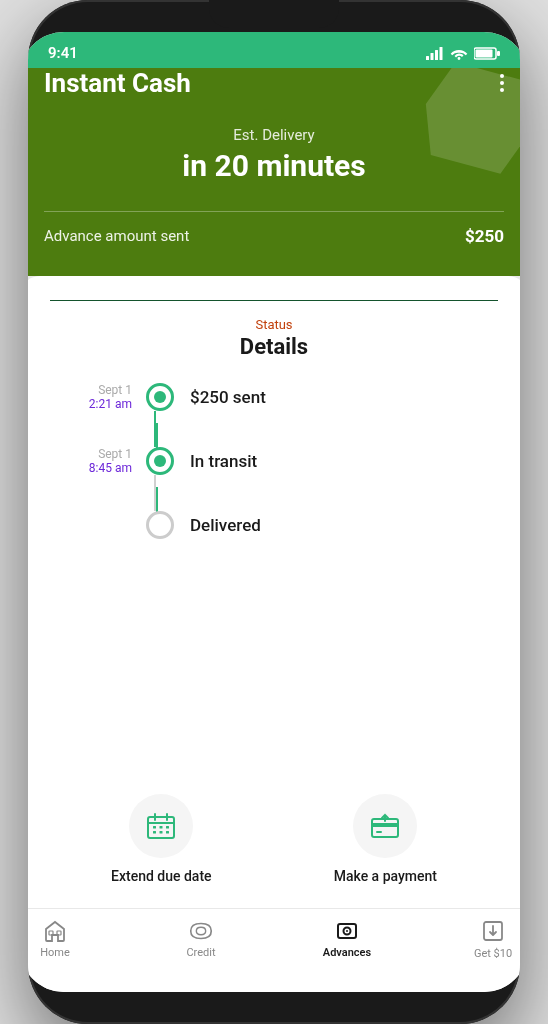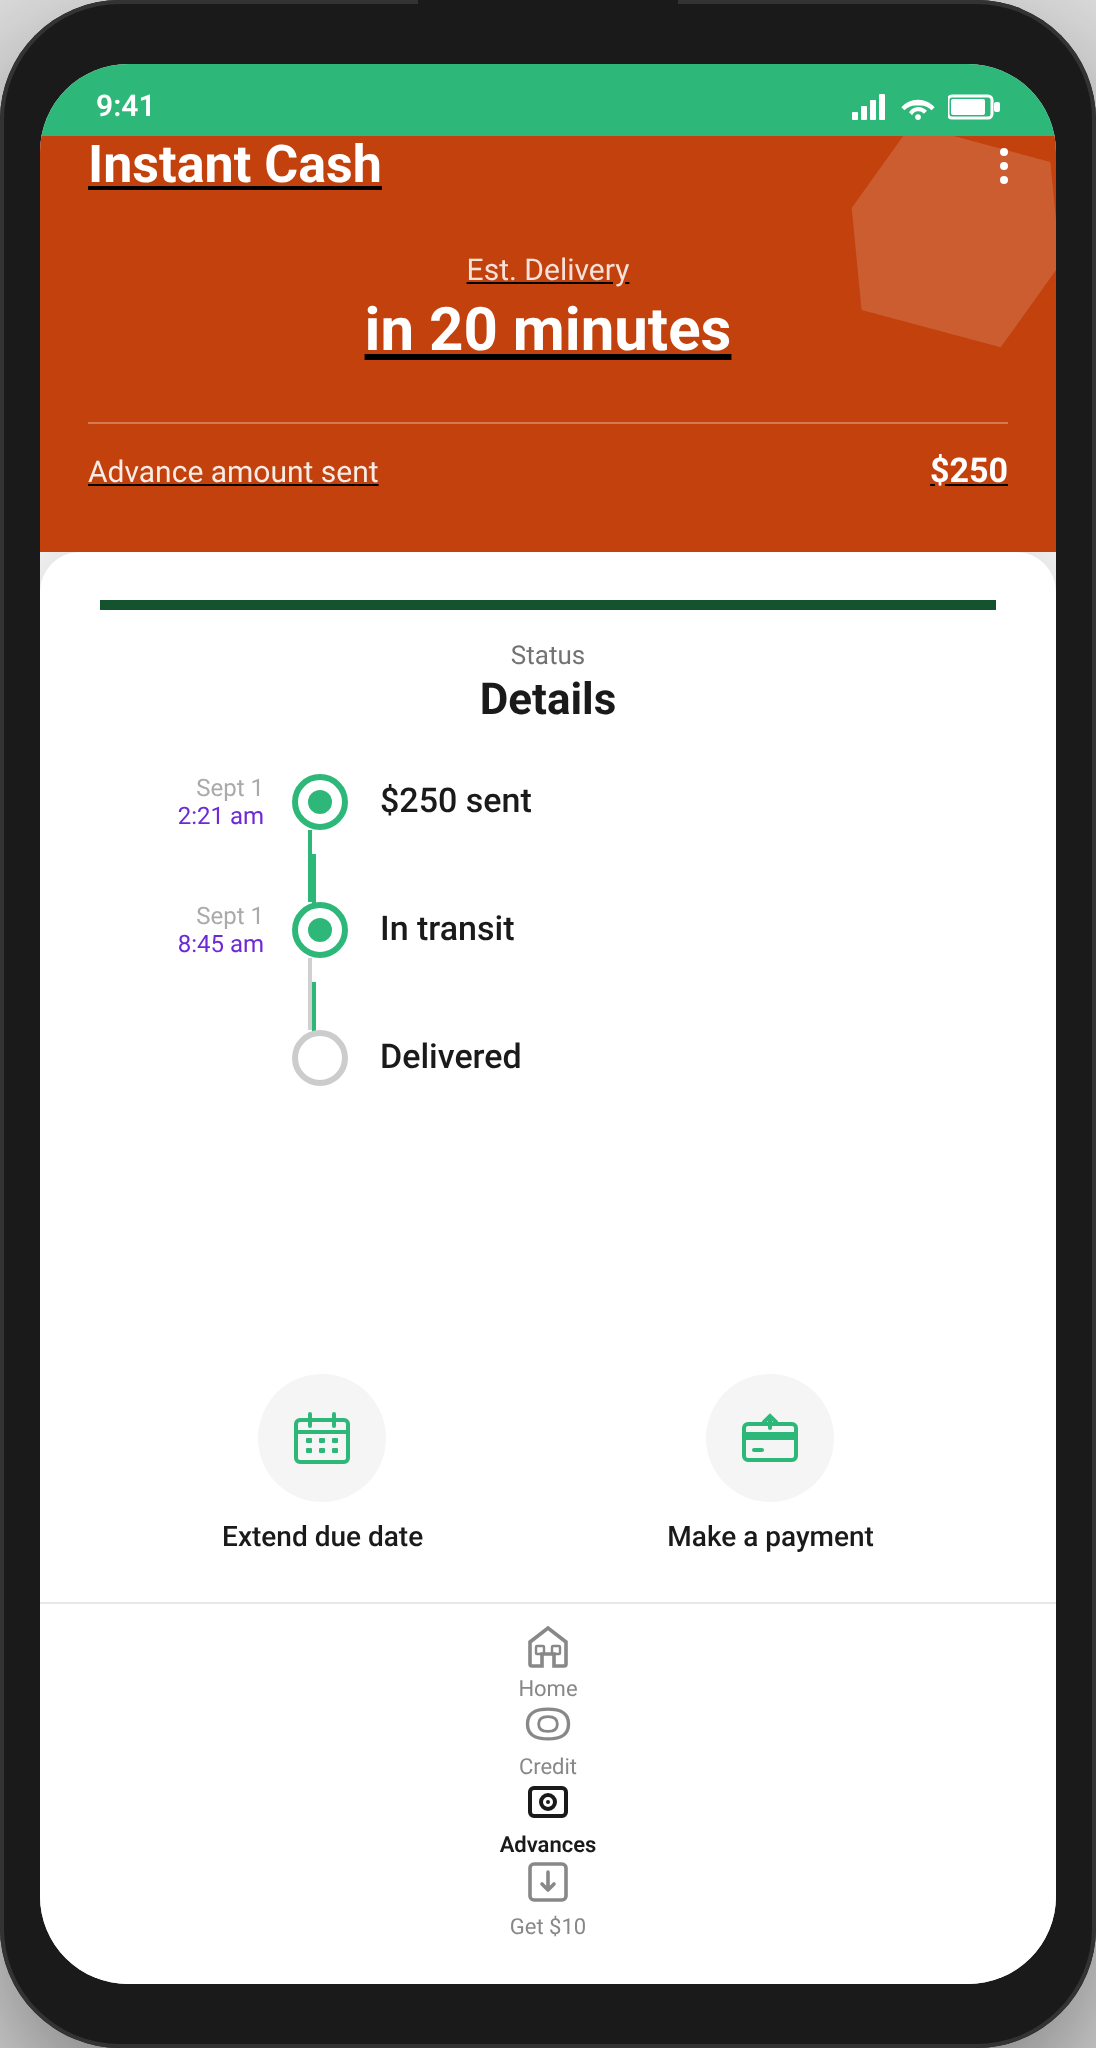--- a/index.html
+++ b/index.html
@@ -14,7 +14,7 @@
     }
 
     .phone-shell {
-      width: 548px;
+      width: 492px;
       height: 1024px;
       background: #1a1a1a;
       border-radius: 60px;

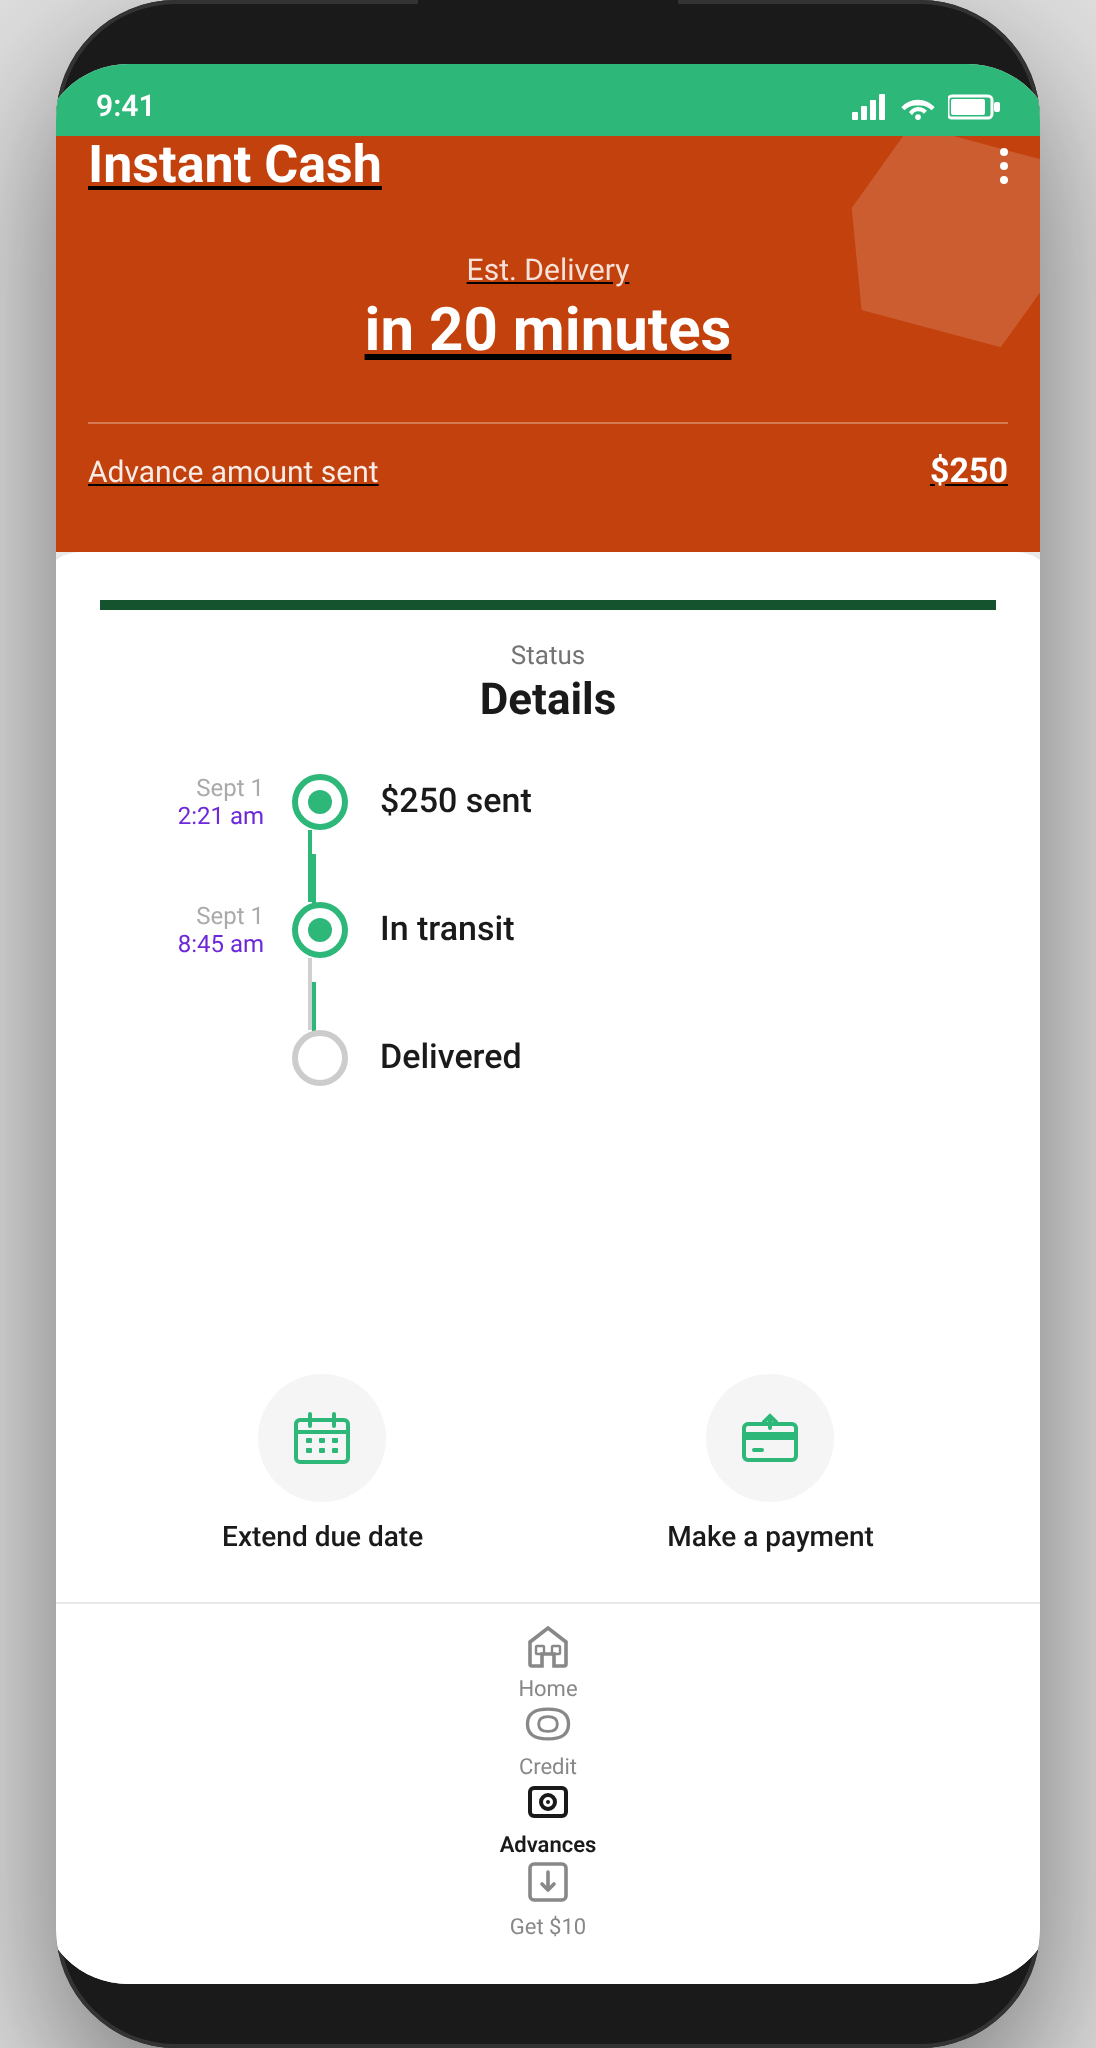--- a/index.html
+++ b/index.html
@@ -76,12 +76,11 @@
 
     
     .header-section {
-      background: #c2410c;
+      background: #4d7c0f;
       padding: 0 24px 30px;
       flex-shrink: 0;
       position: relative;
       overflow: hidden;
-      text-decoration: underline;
     }
 
     .header-top {

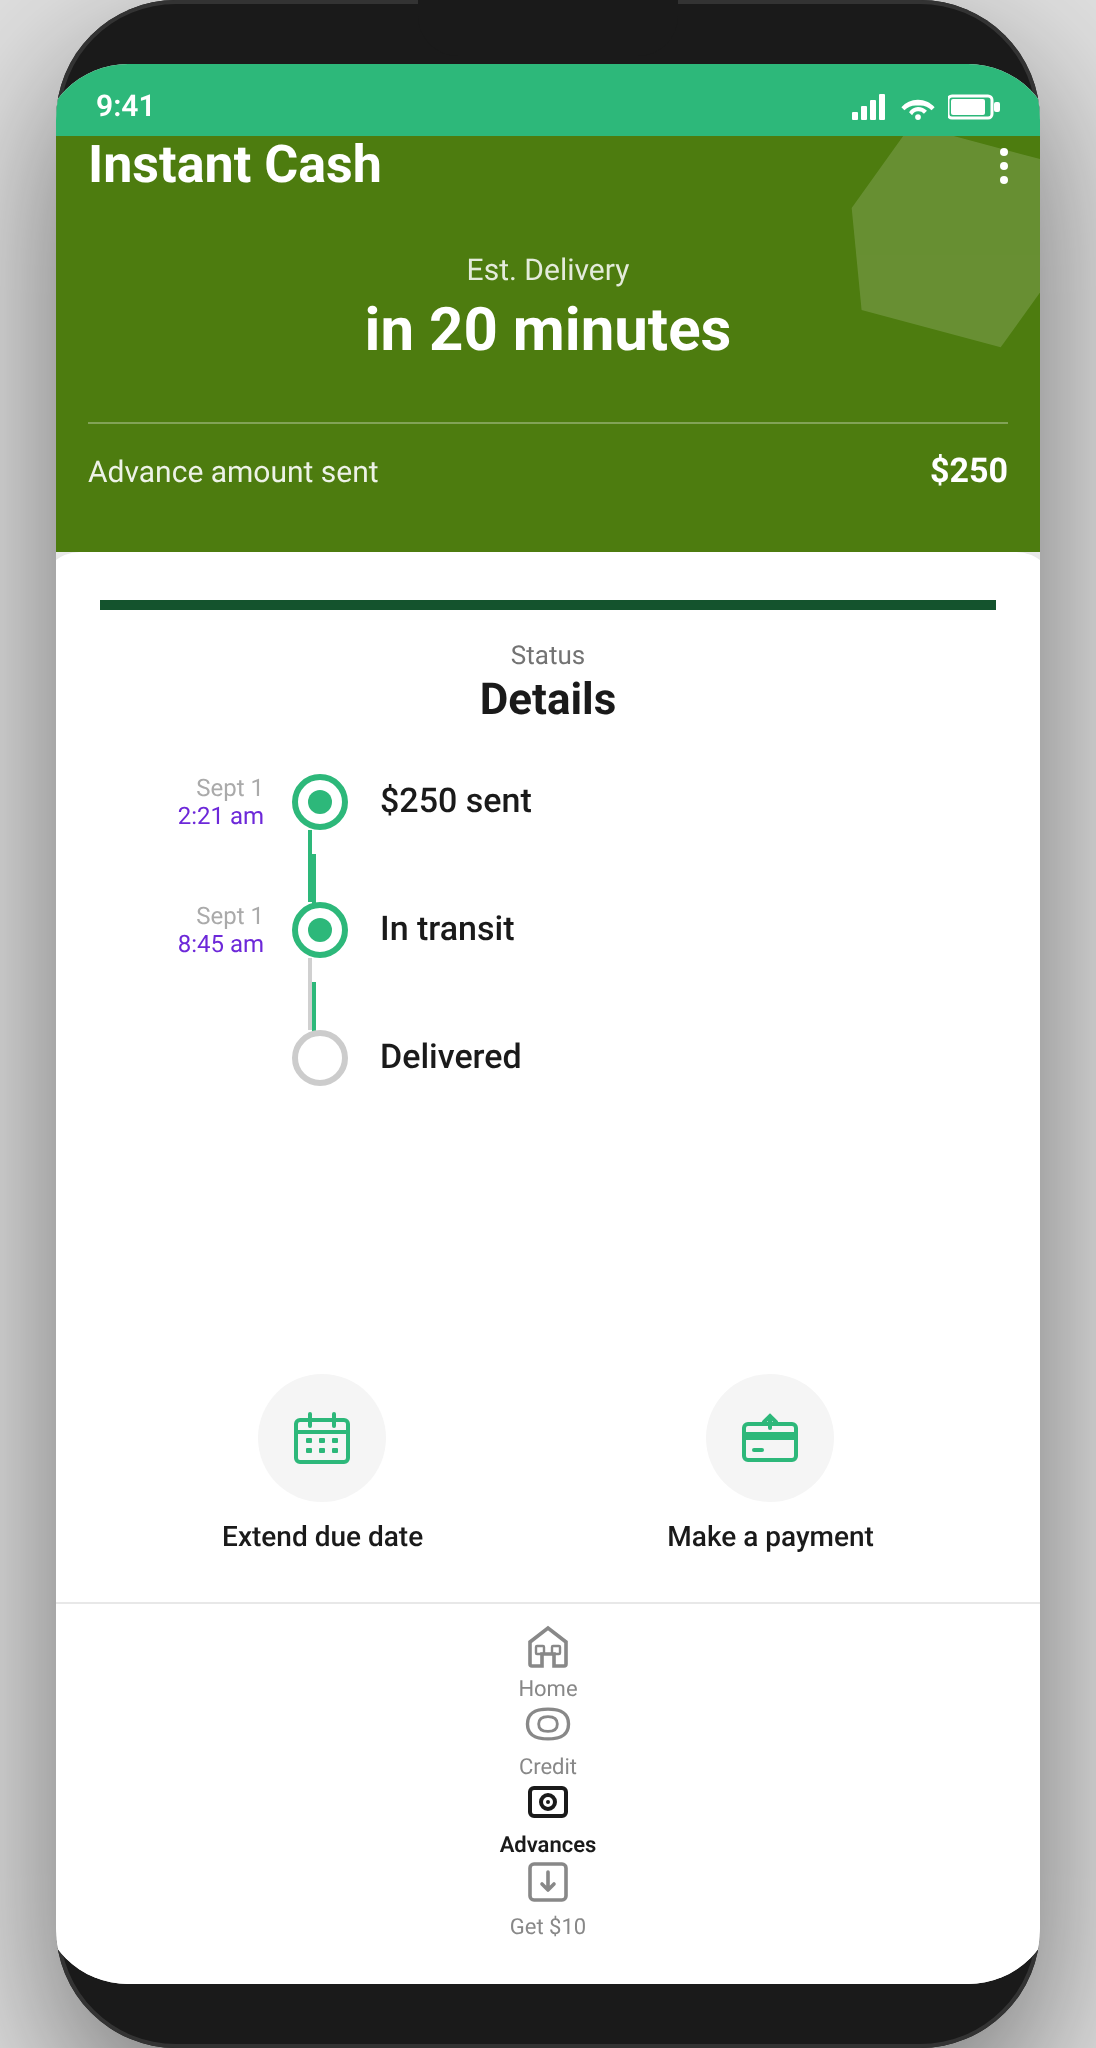--- a/index.html
+++ b/index.html
@@ -177,11 +177,11 @@
     }
 
     .status-label {
-      color: #737373;
+      color: #c2410c;
       font-size: 13px;
       font-weight: 400;
       display: block;
-      border-top: 5px solid #14532d;
+      border-top: 1px solid #14532d;
       padding-top: 16px;
       margin-bottom: 2px;
     }

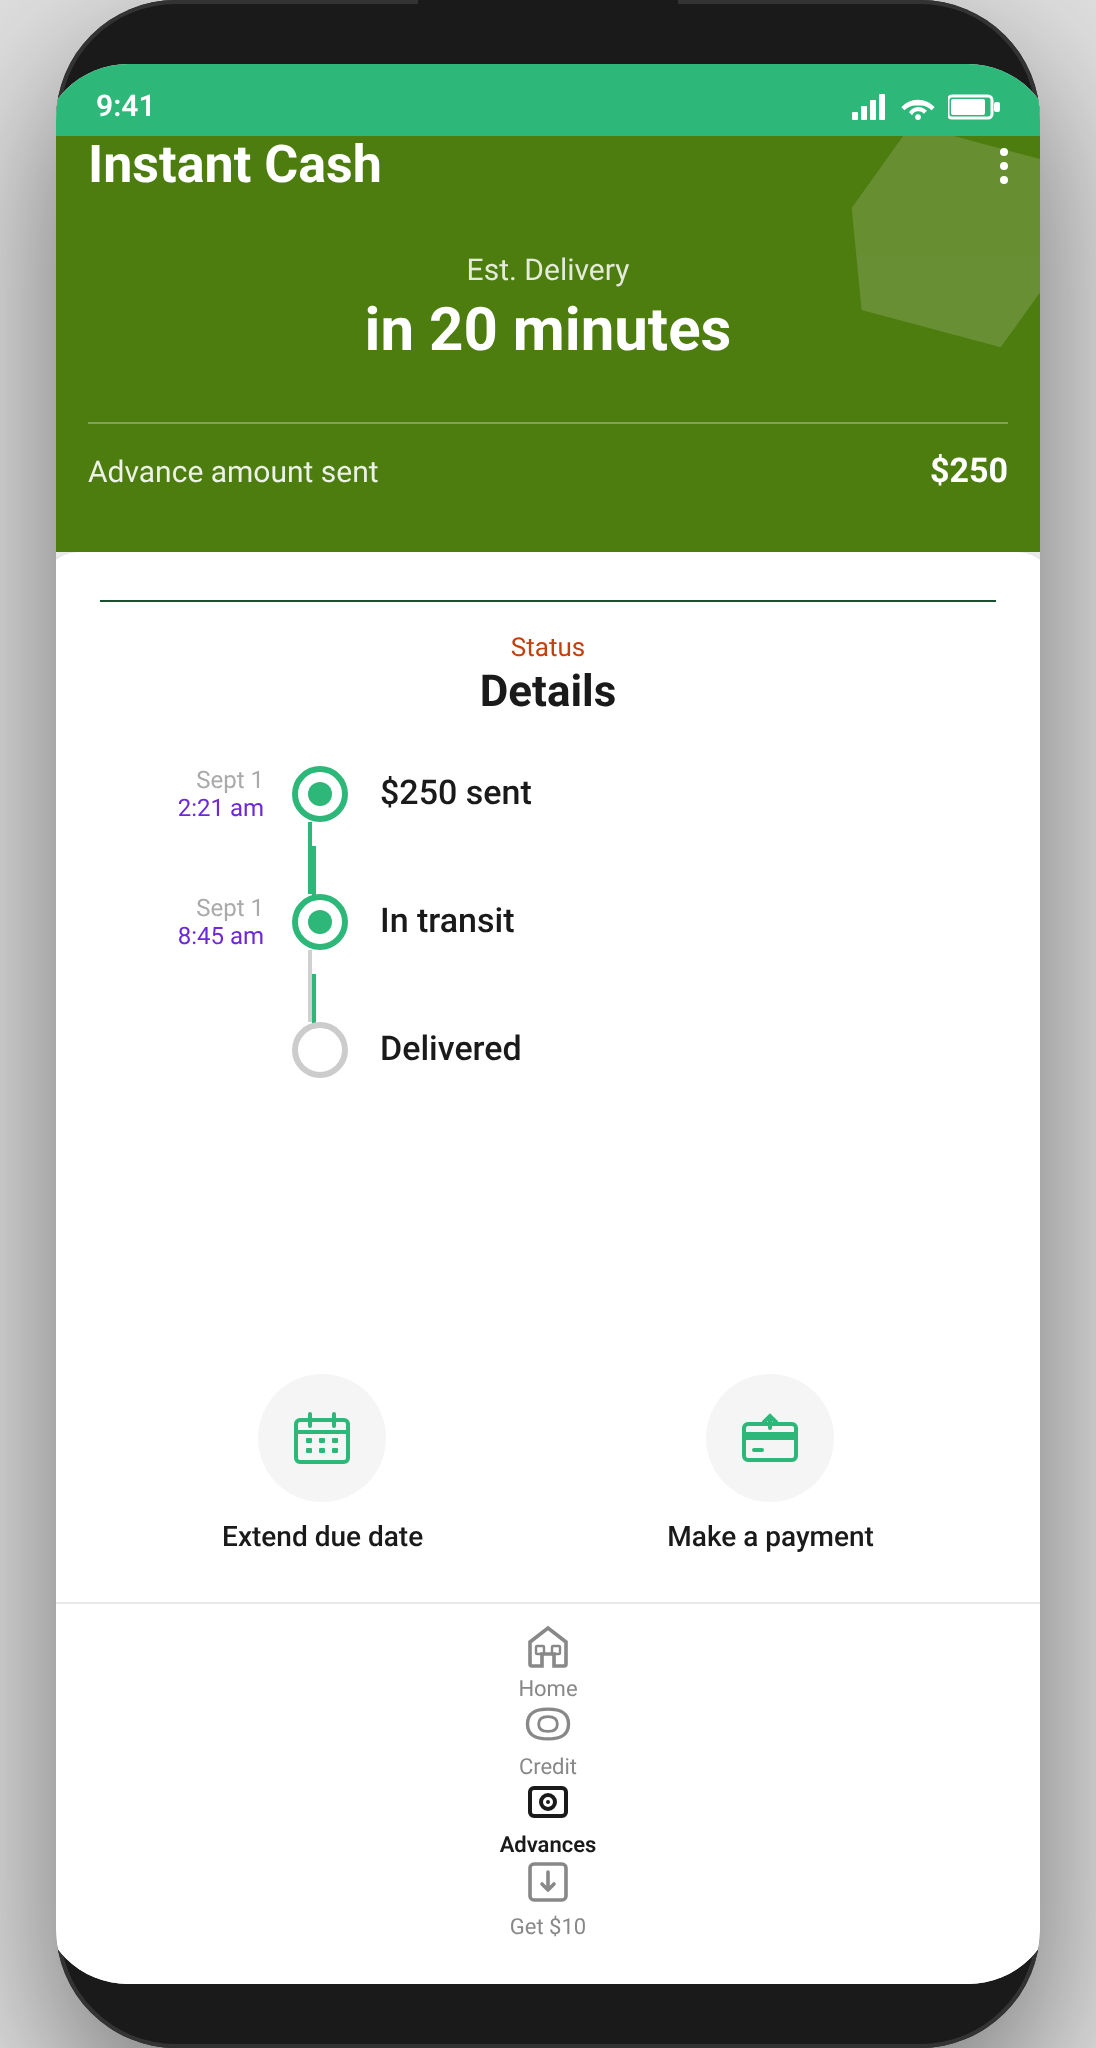--- a/index.html
+++ b/index.html
@@ -313,11 +313,10 @@
       background: white;
       border-top: 1px solid #e8e8e8;
       display: flex;
-      justify-content: flex-start;
-      align-items: center;
-      padding: 10px 0 22px;
+      justify-content: space-between;
+      align-items: center;
+      padding: 10px 0 32px;
       flex-shrink: 0;
-      flex-direction: column;
     }
 
     .nav-item {

